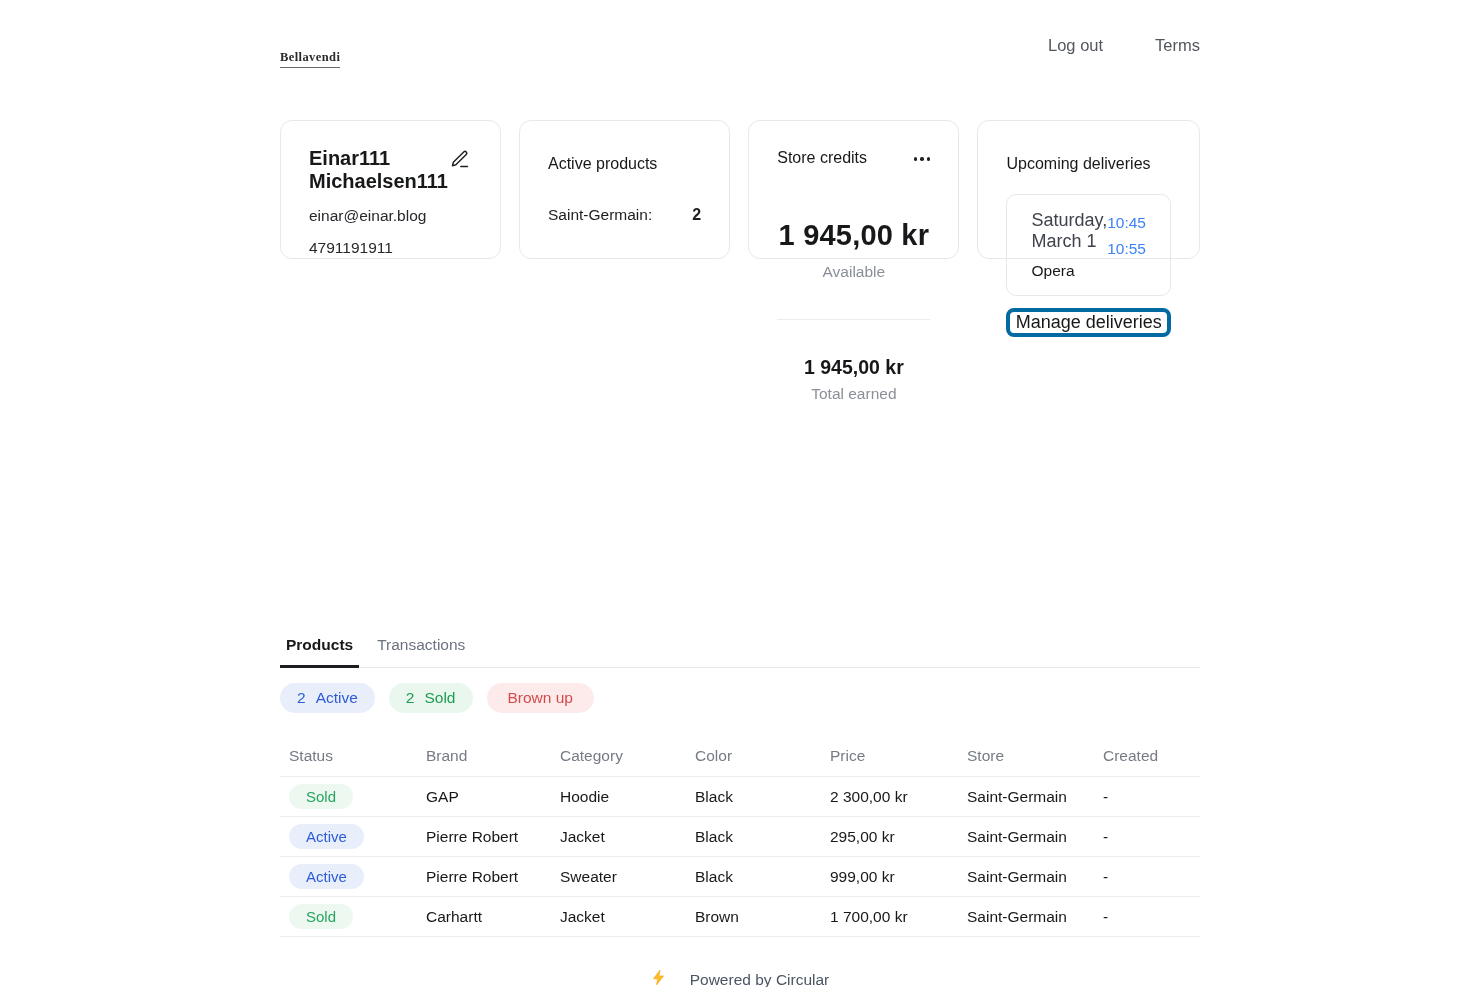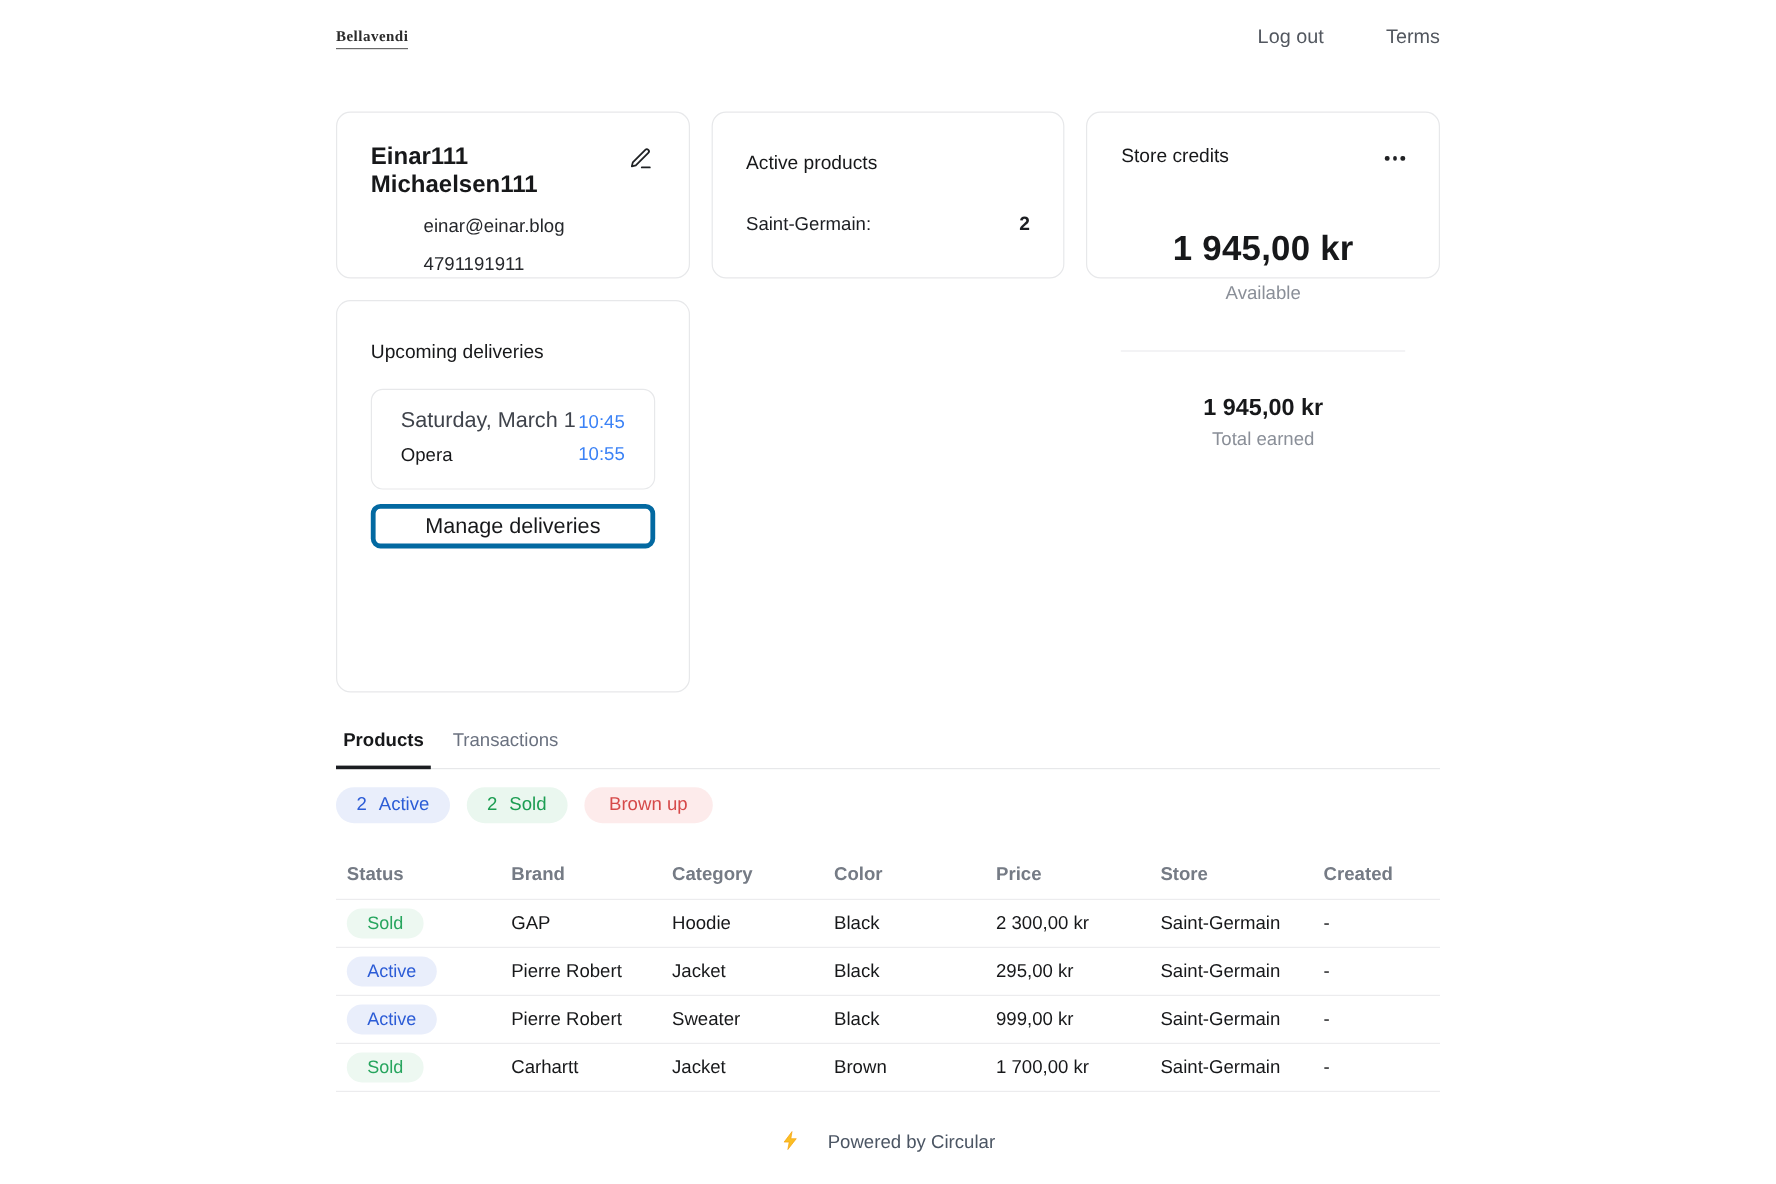--- a/index.html
+++ b/index.html
@@ -18,6 +18,7 @@
     font-size: 12.5px; font-weight: 700; color: #2b2b2b;
     letter-spacing: .4px; border-bottom: 1px solid #6a6a6a; padding-bottom: 2px;
     cursor: pointer;
+    margin-top: 28px;
   }
   .navlinks { display: flex; gap: 52px; }
   .navlink { font-size: 16.5px; color: #52575f; text-decoration: none; cursor: pointer; }

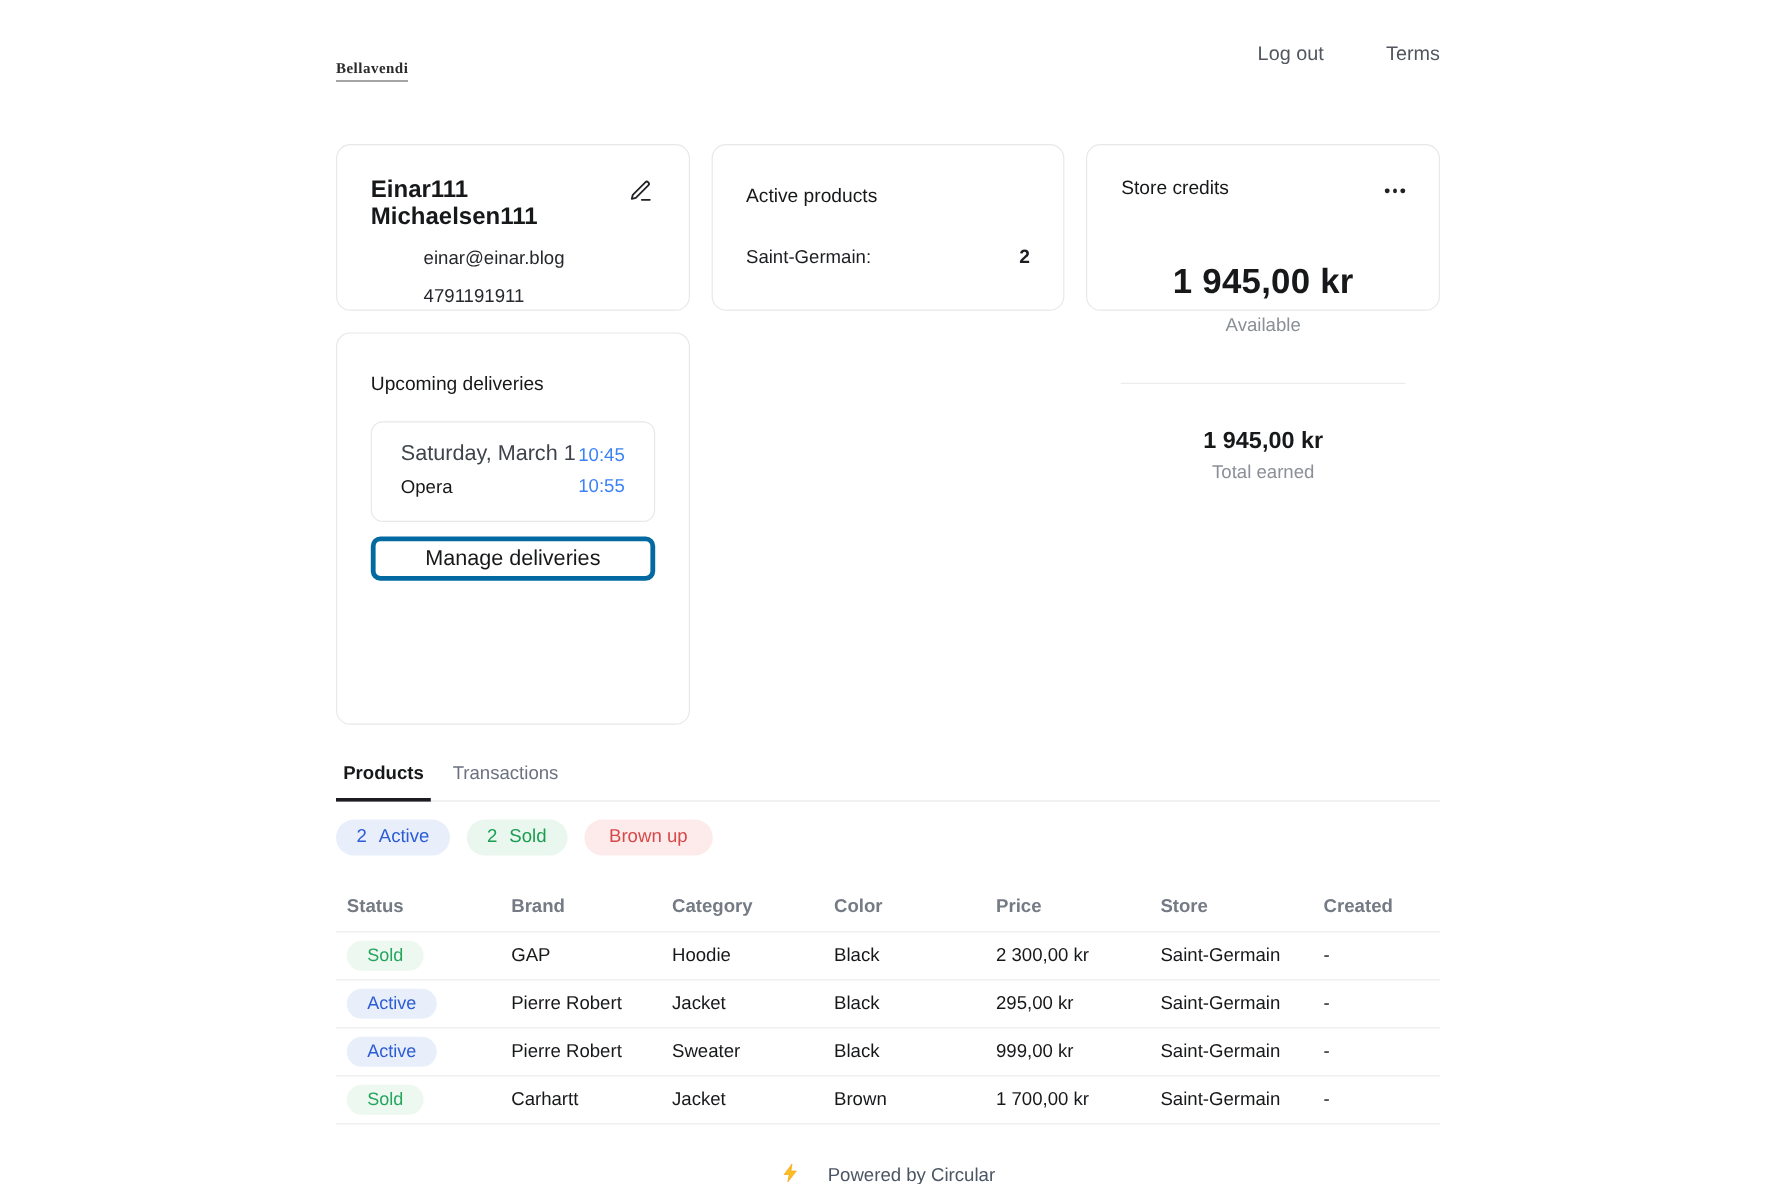--- a/index.html
+++ b/index.html
@@ -26,7 +26,7 @@
   
   .cards {
     margin-top: 52px;
-    display: grid; grid-template-columns: 1fr 1fr 1fr; grid-template-rows: 139px 327px; gap: 18px;
+    display: grid; grid-template-columns: 1fr 1fr 1fr 1fr; grid-template-rows: 139px 327px; gap: 18px;
   }
   .card {
     background: #fff; border: 1px solid #e7e8ea; border-radius: 12px;

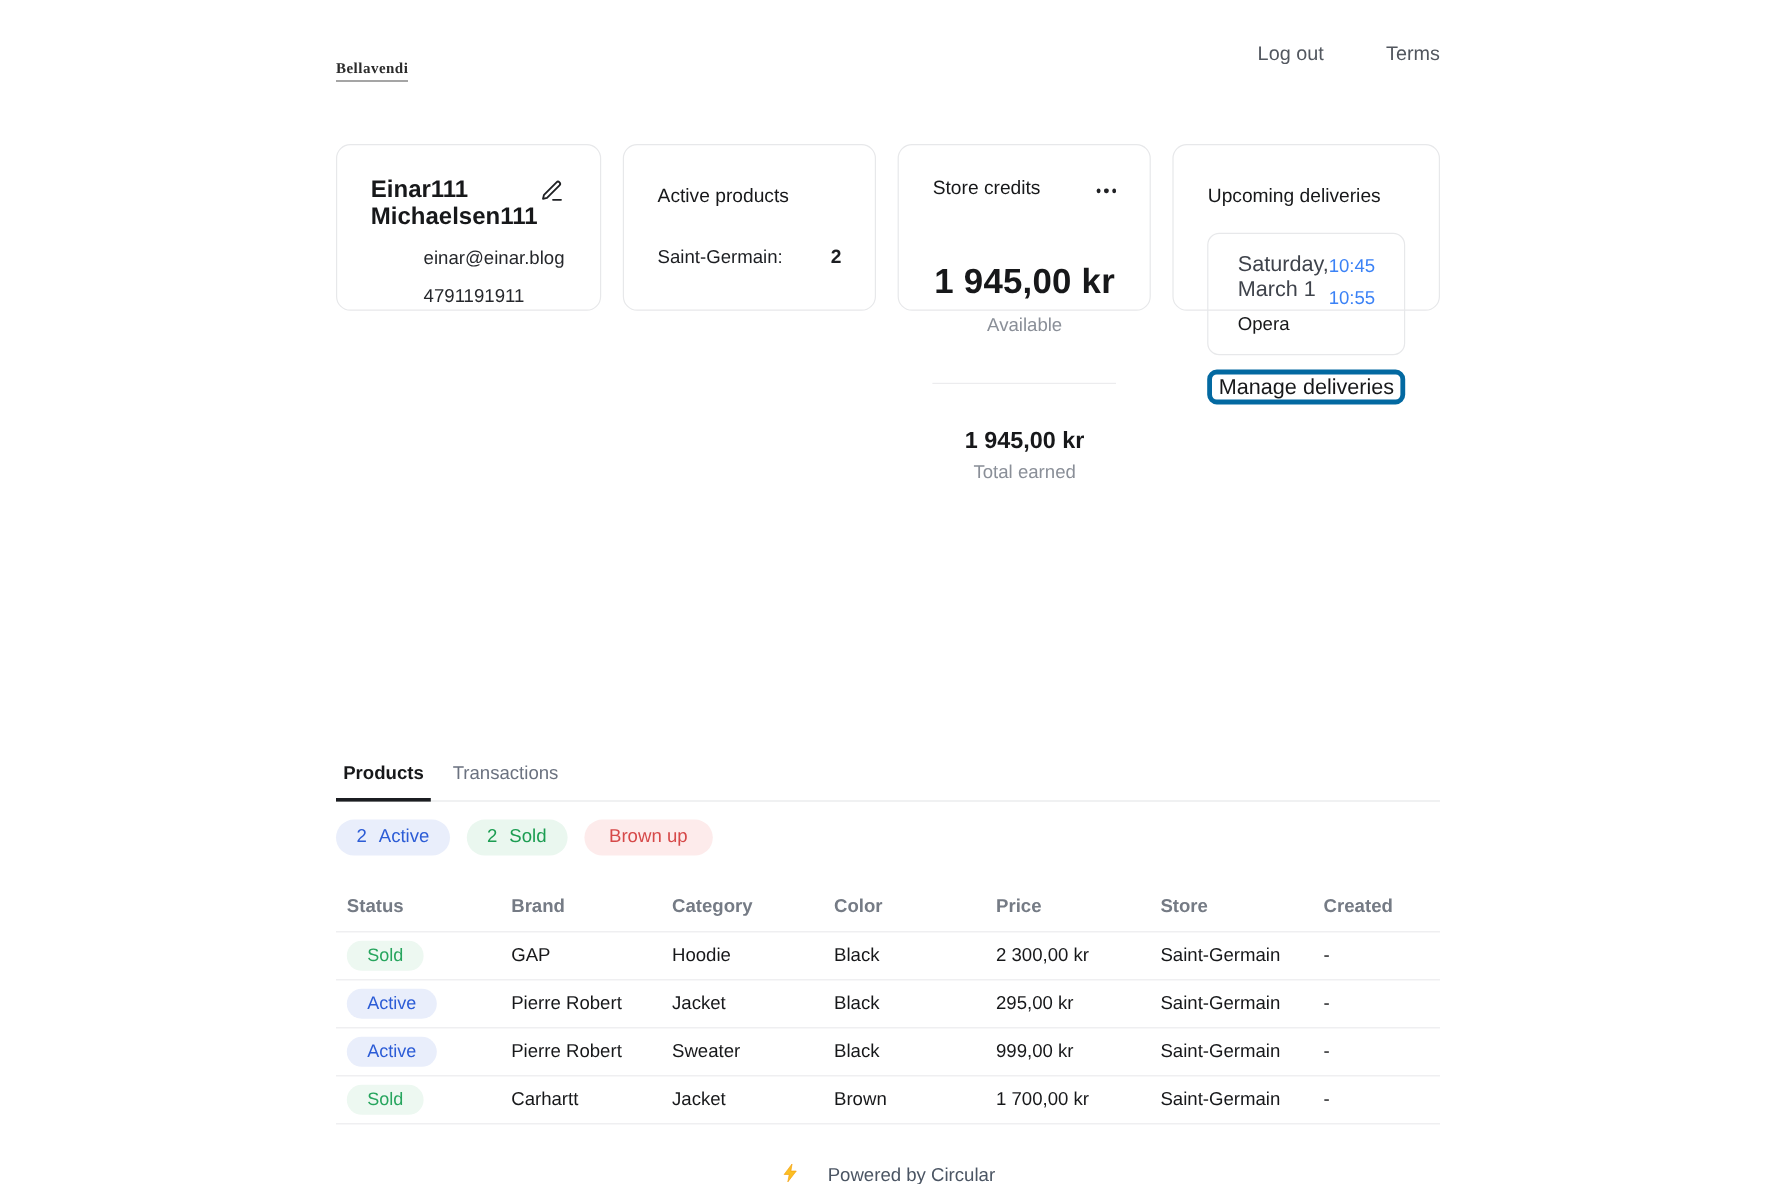--- a/index.html
+++ b/index.html
@@ -38,7 +38,7 @@
   .card-top { display: flex; justify-content: space-between; align-items: flex-start; }
   .profile-name { font-size: 20px; font-weight: 600; color: #17181a; }
   .icon-btn { background: none; border: none; cursor: pointer; color: #1f2124; padding: 2px; }
-  .profile-line { font-size: 15.5px; color: #26282c; margin-top: 14px; margin-left: 44px; }
+  .profile-line { font-size: 15.5px; color: #26282c; margin-top: 14px; }
 
   
   .ap-title { margin-top: 8px; }

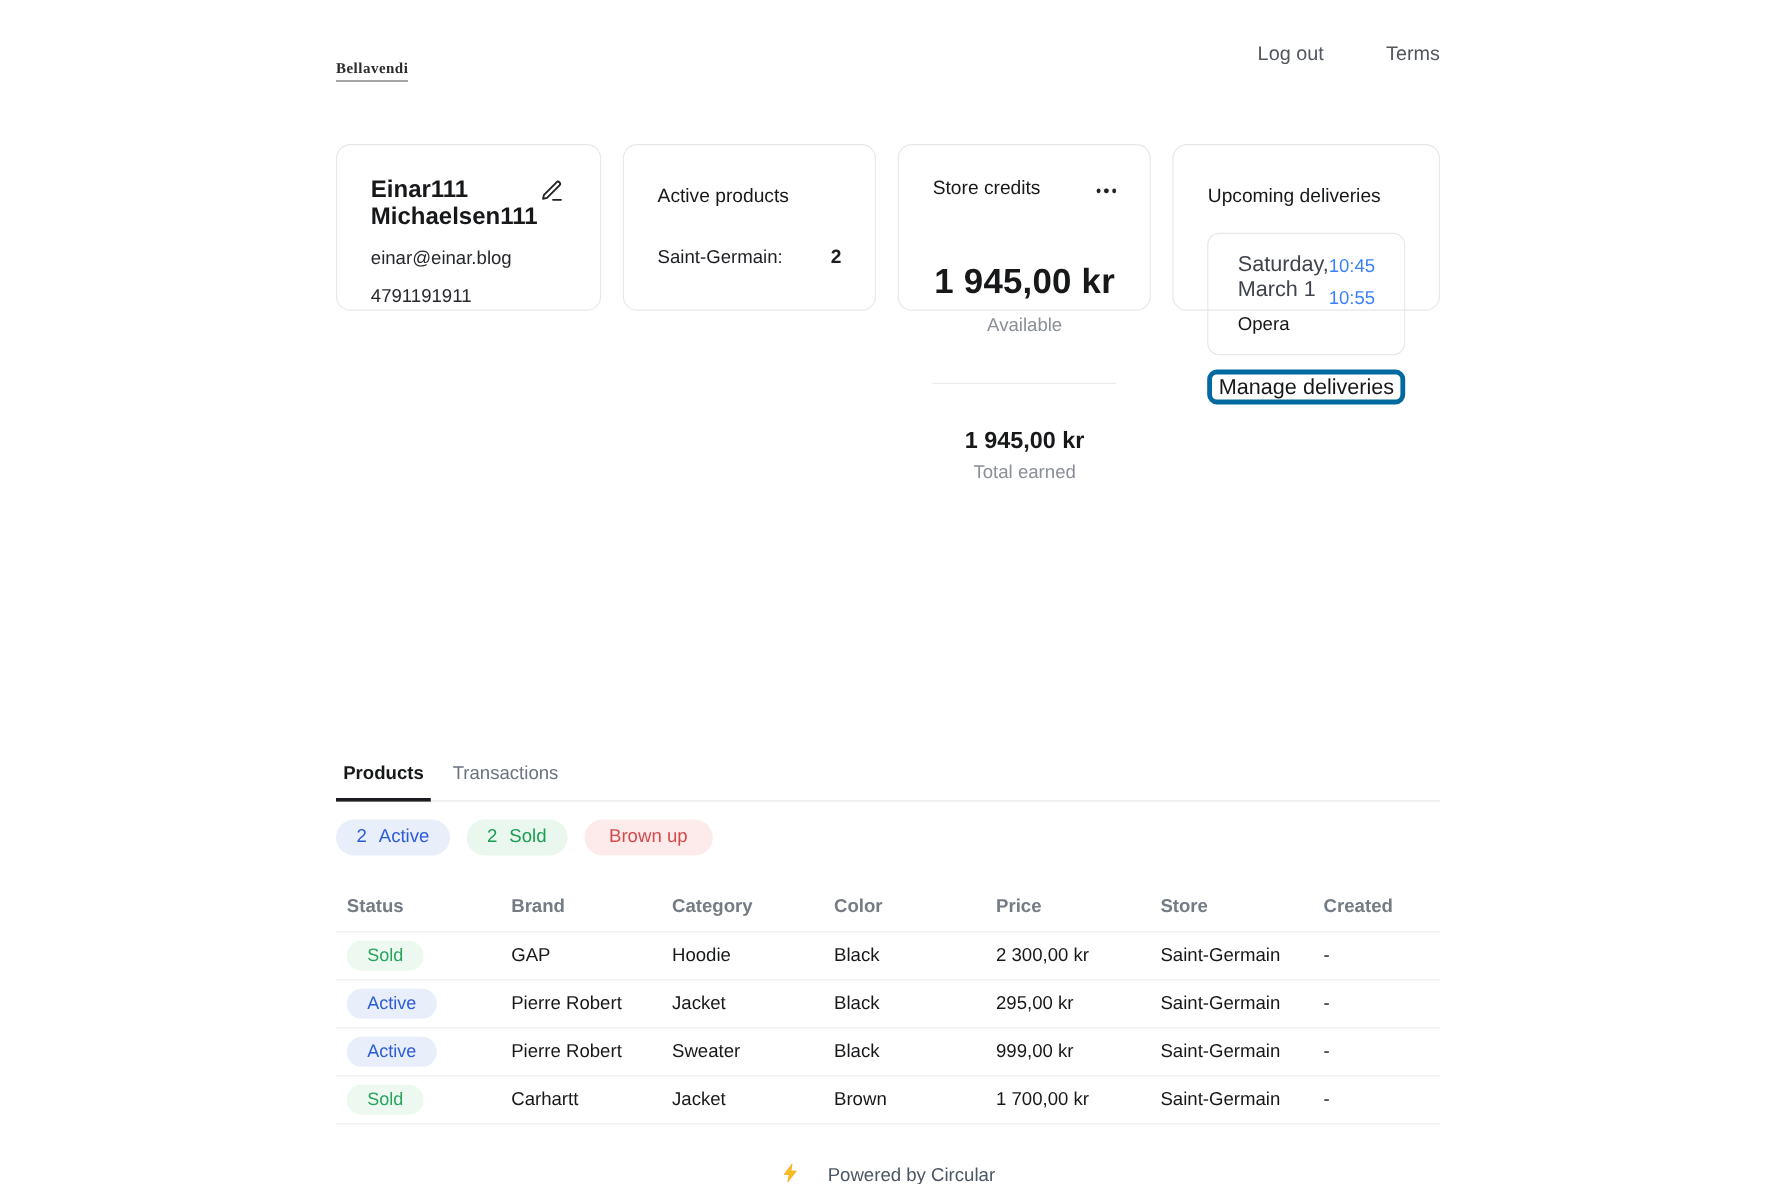--- a/index.html
+++ b/index.html
@@ -100,7 +100,7 @@
     align-items: center; padding-left: 9px;
     border-bottom: 1px solid #ececee;
   }
-  .thead { height: 42px; color: #757b85; font-size: 15.5px; font-weight: 700; }
+  .thead { height: 42px; color: #757b85; font-size: 15.5px; font-weight: 400; }
   .tdata { height: 40px; font-size: 15.5px; color: #17181a; }
   .pill {
     display: inline-flex; justify-self: start; align-items: center;

